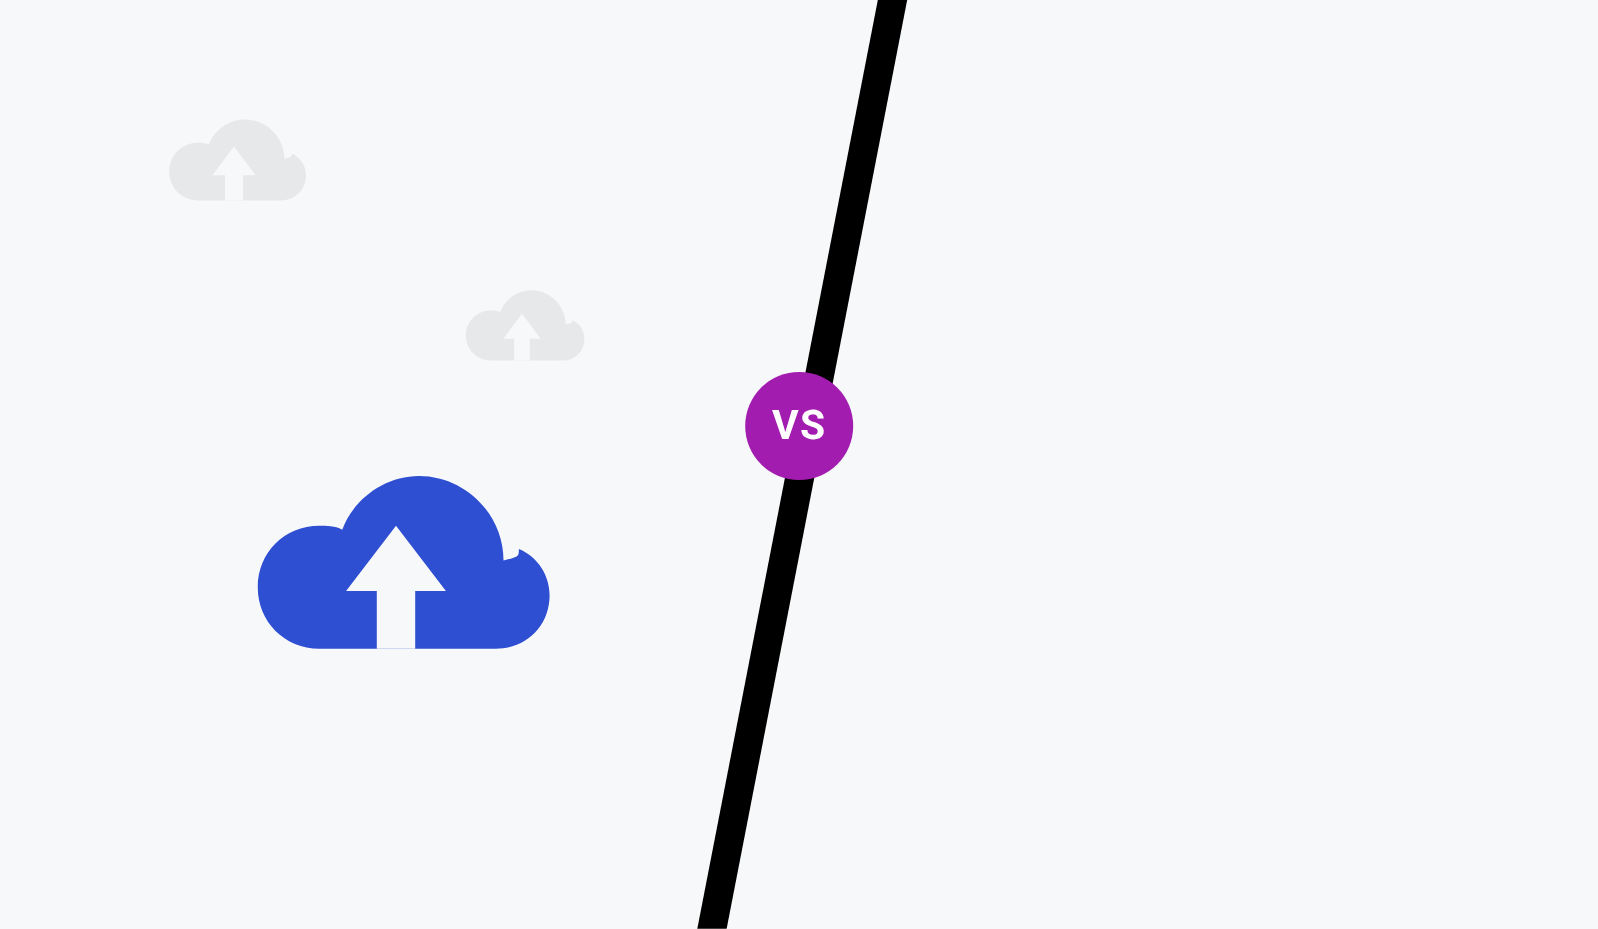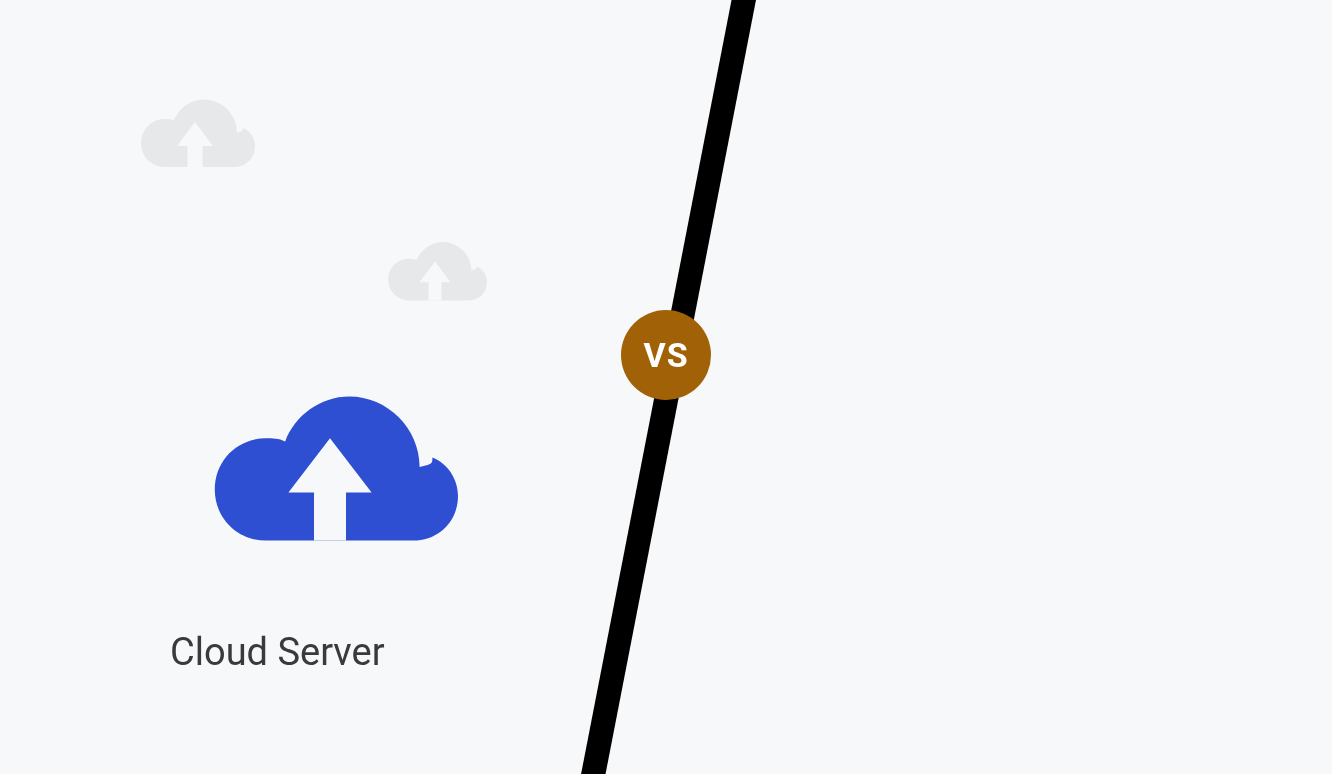--- a/index.html
+++ b/index.html
@@ -26,7 +26,7 @@
       width: 90px;
       height: 90px;
       border-radius: 50%;
-      background: #a16207;
+      background: #a21caf;
       left: 50%;
       top: 310px;
       transform: translateX(-50%);

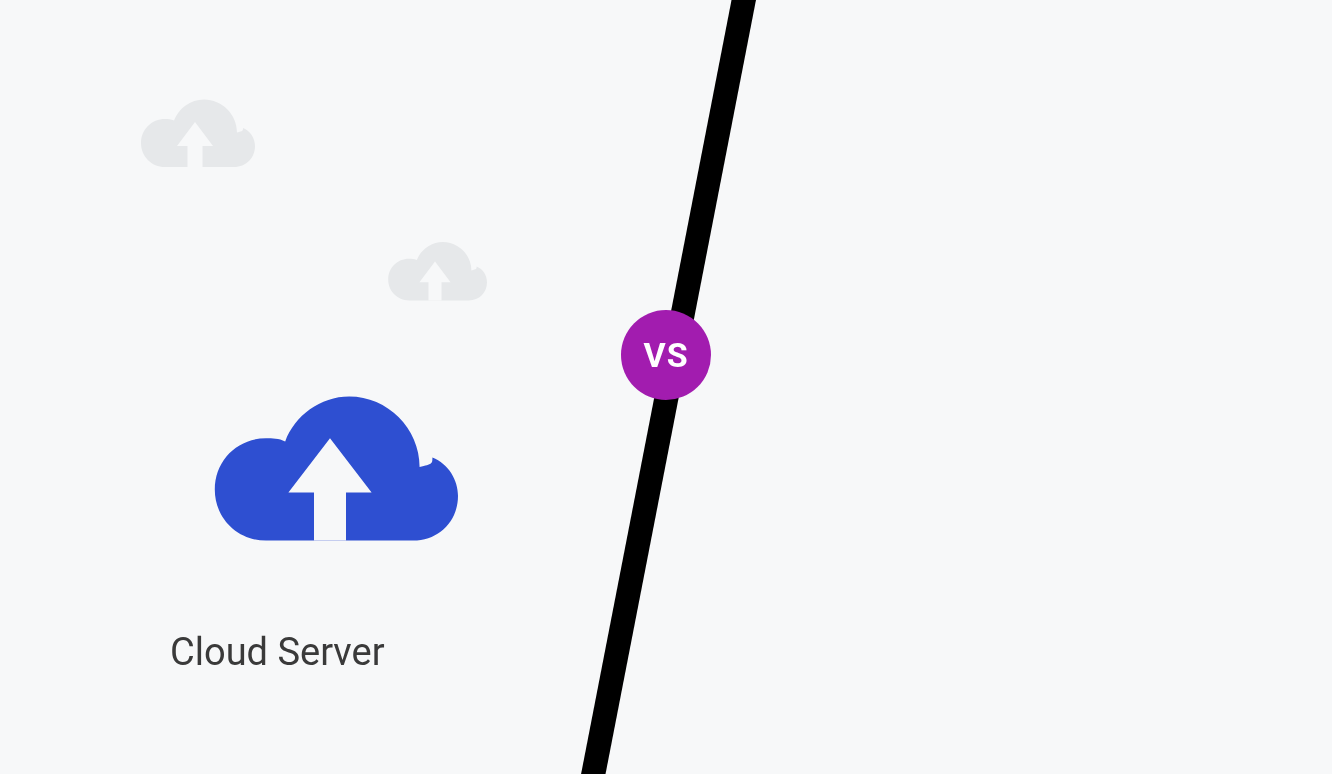--- a/index.html
+++ b/index.html
@@ -109,7 +109,6 @@
     </svg>
   </div>
 
-  <div class="left-label">Cloud Server</div>
 </div>
 
 <div class="right-panel">

